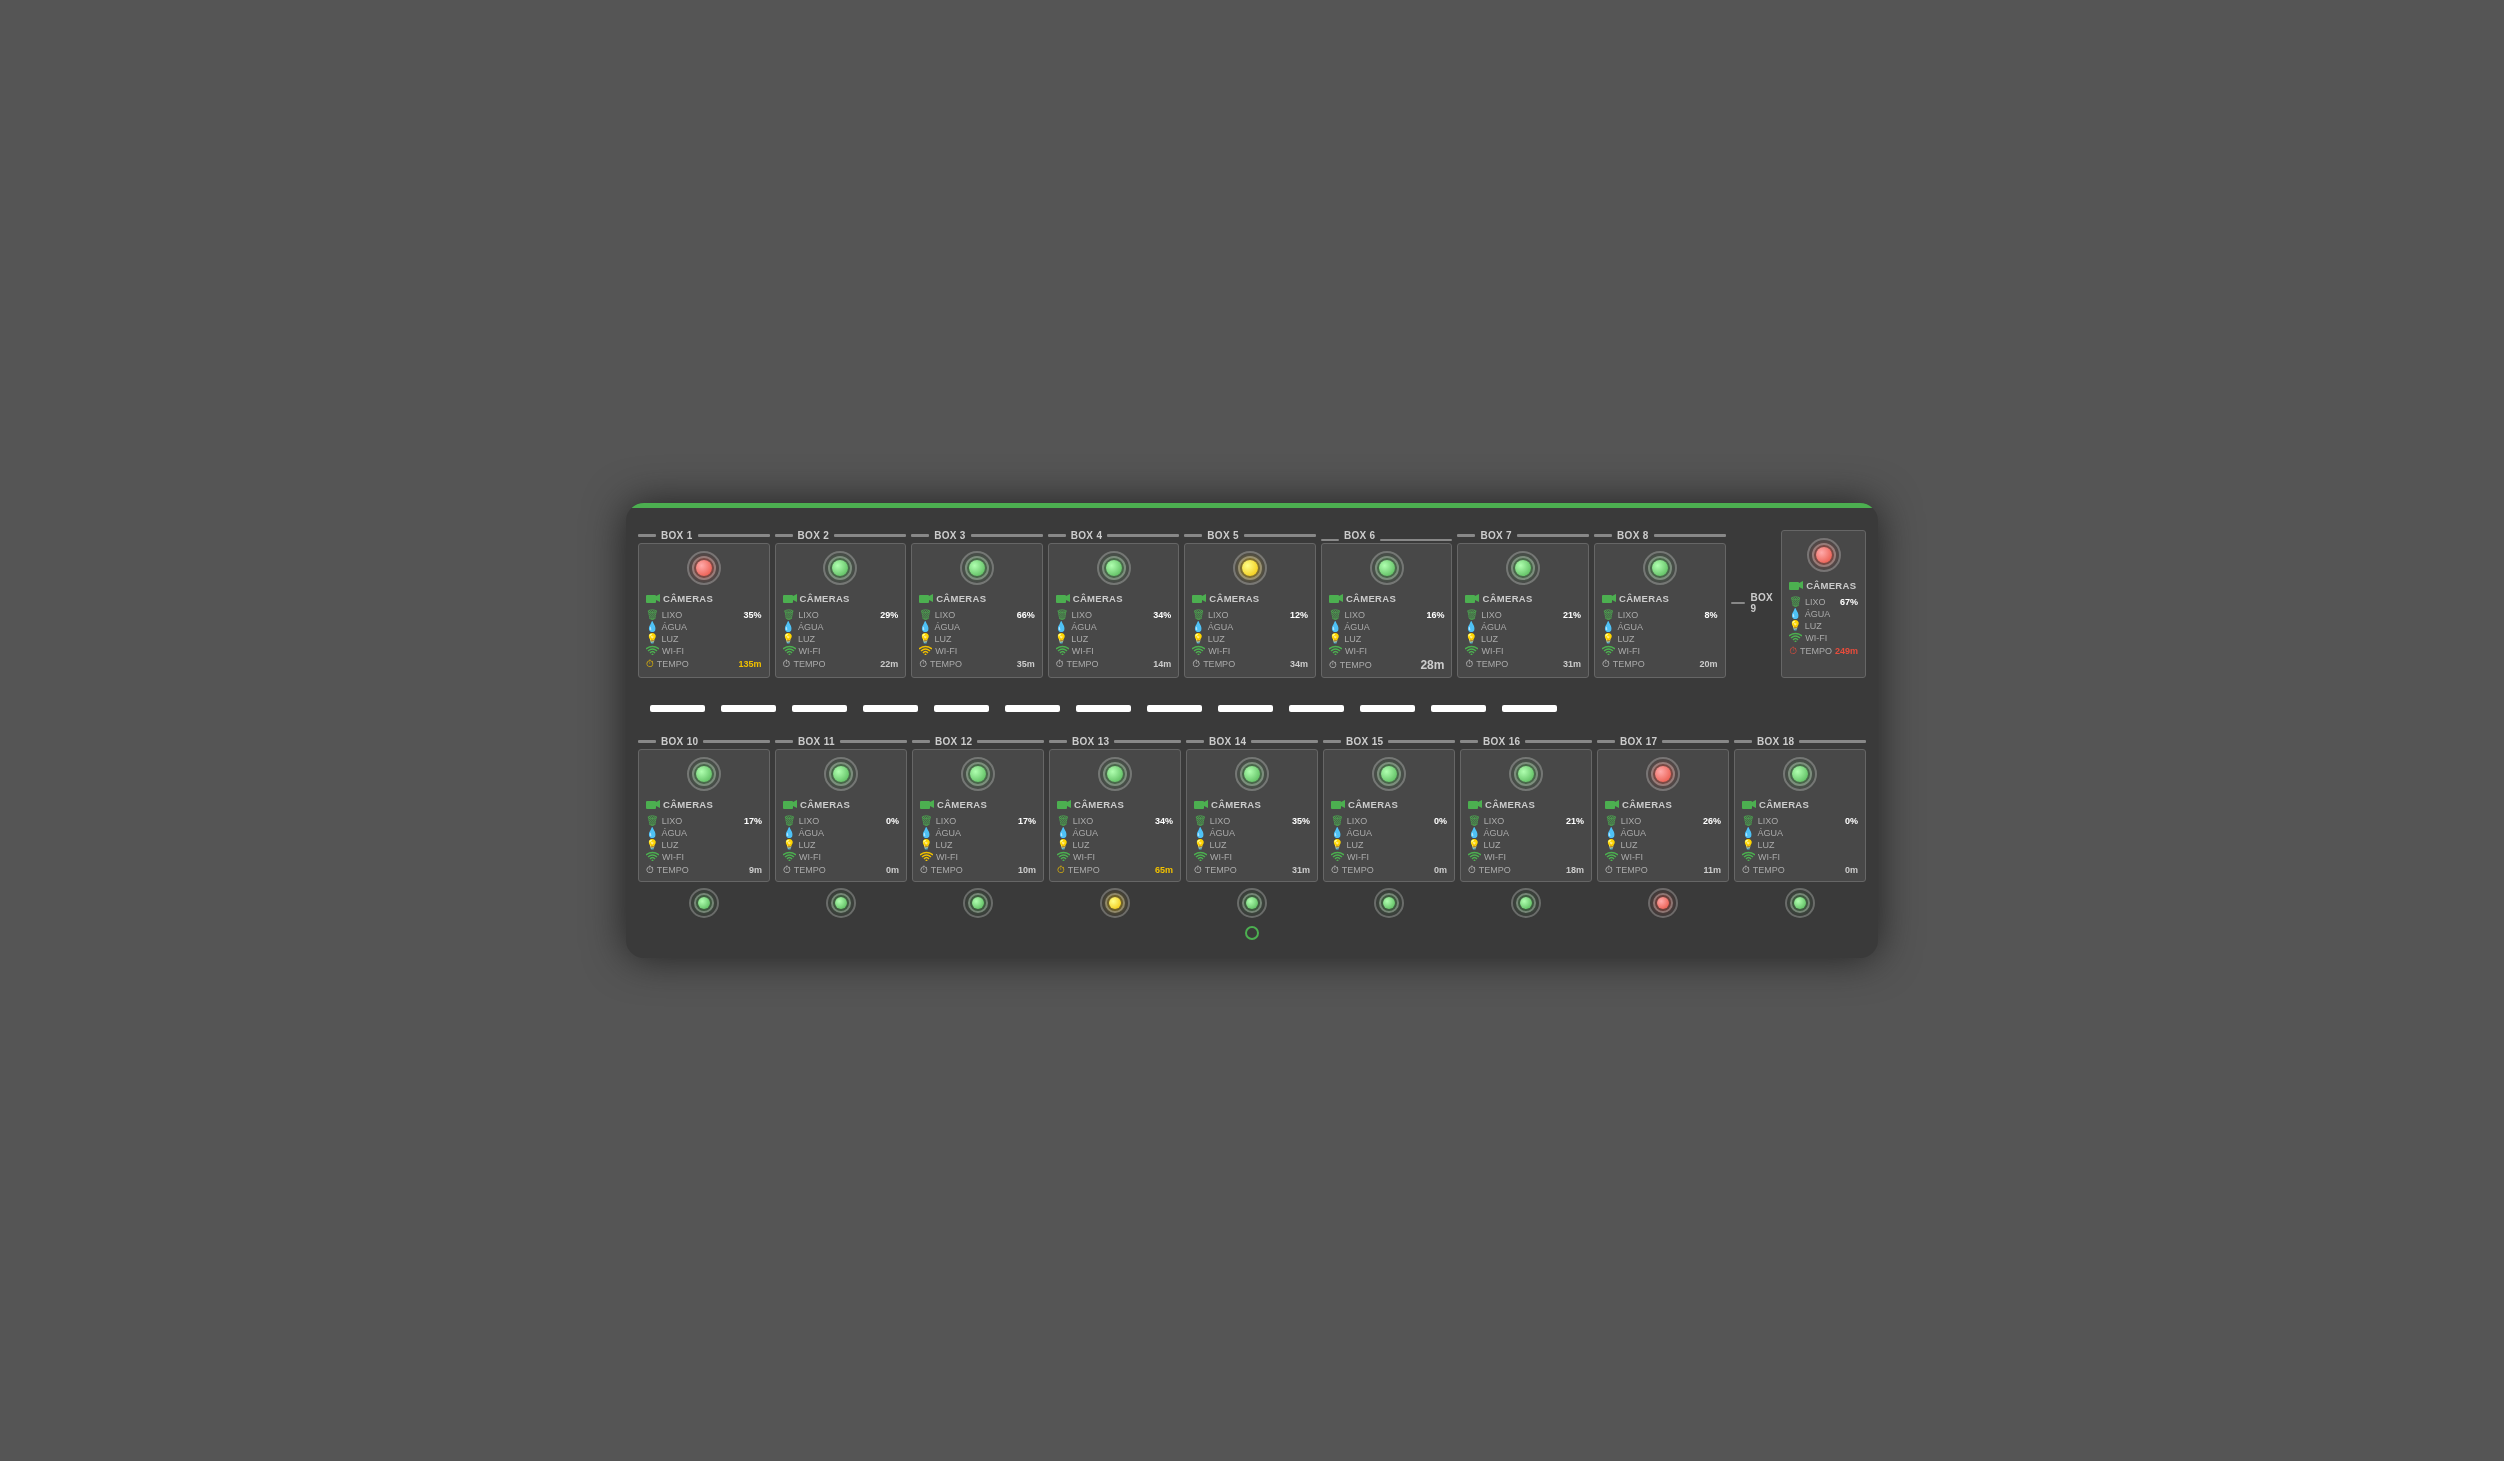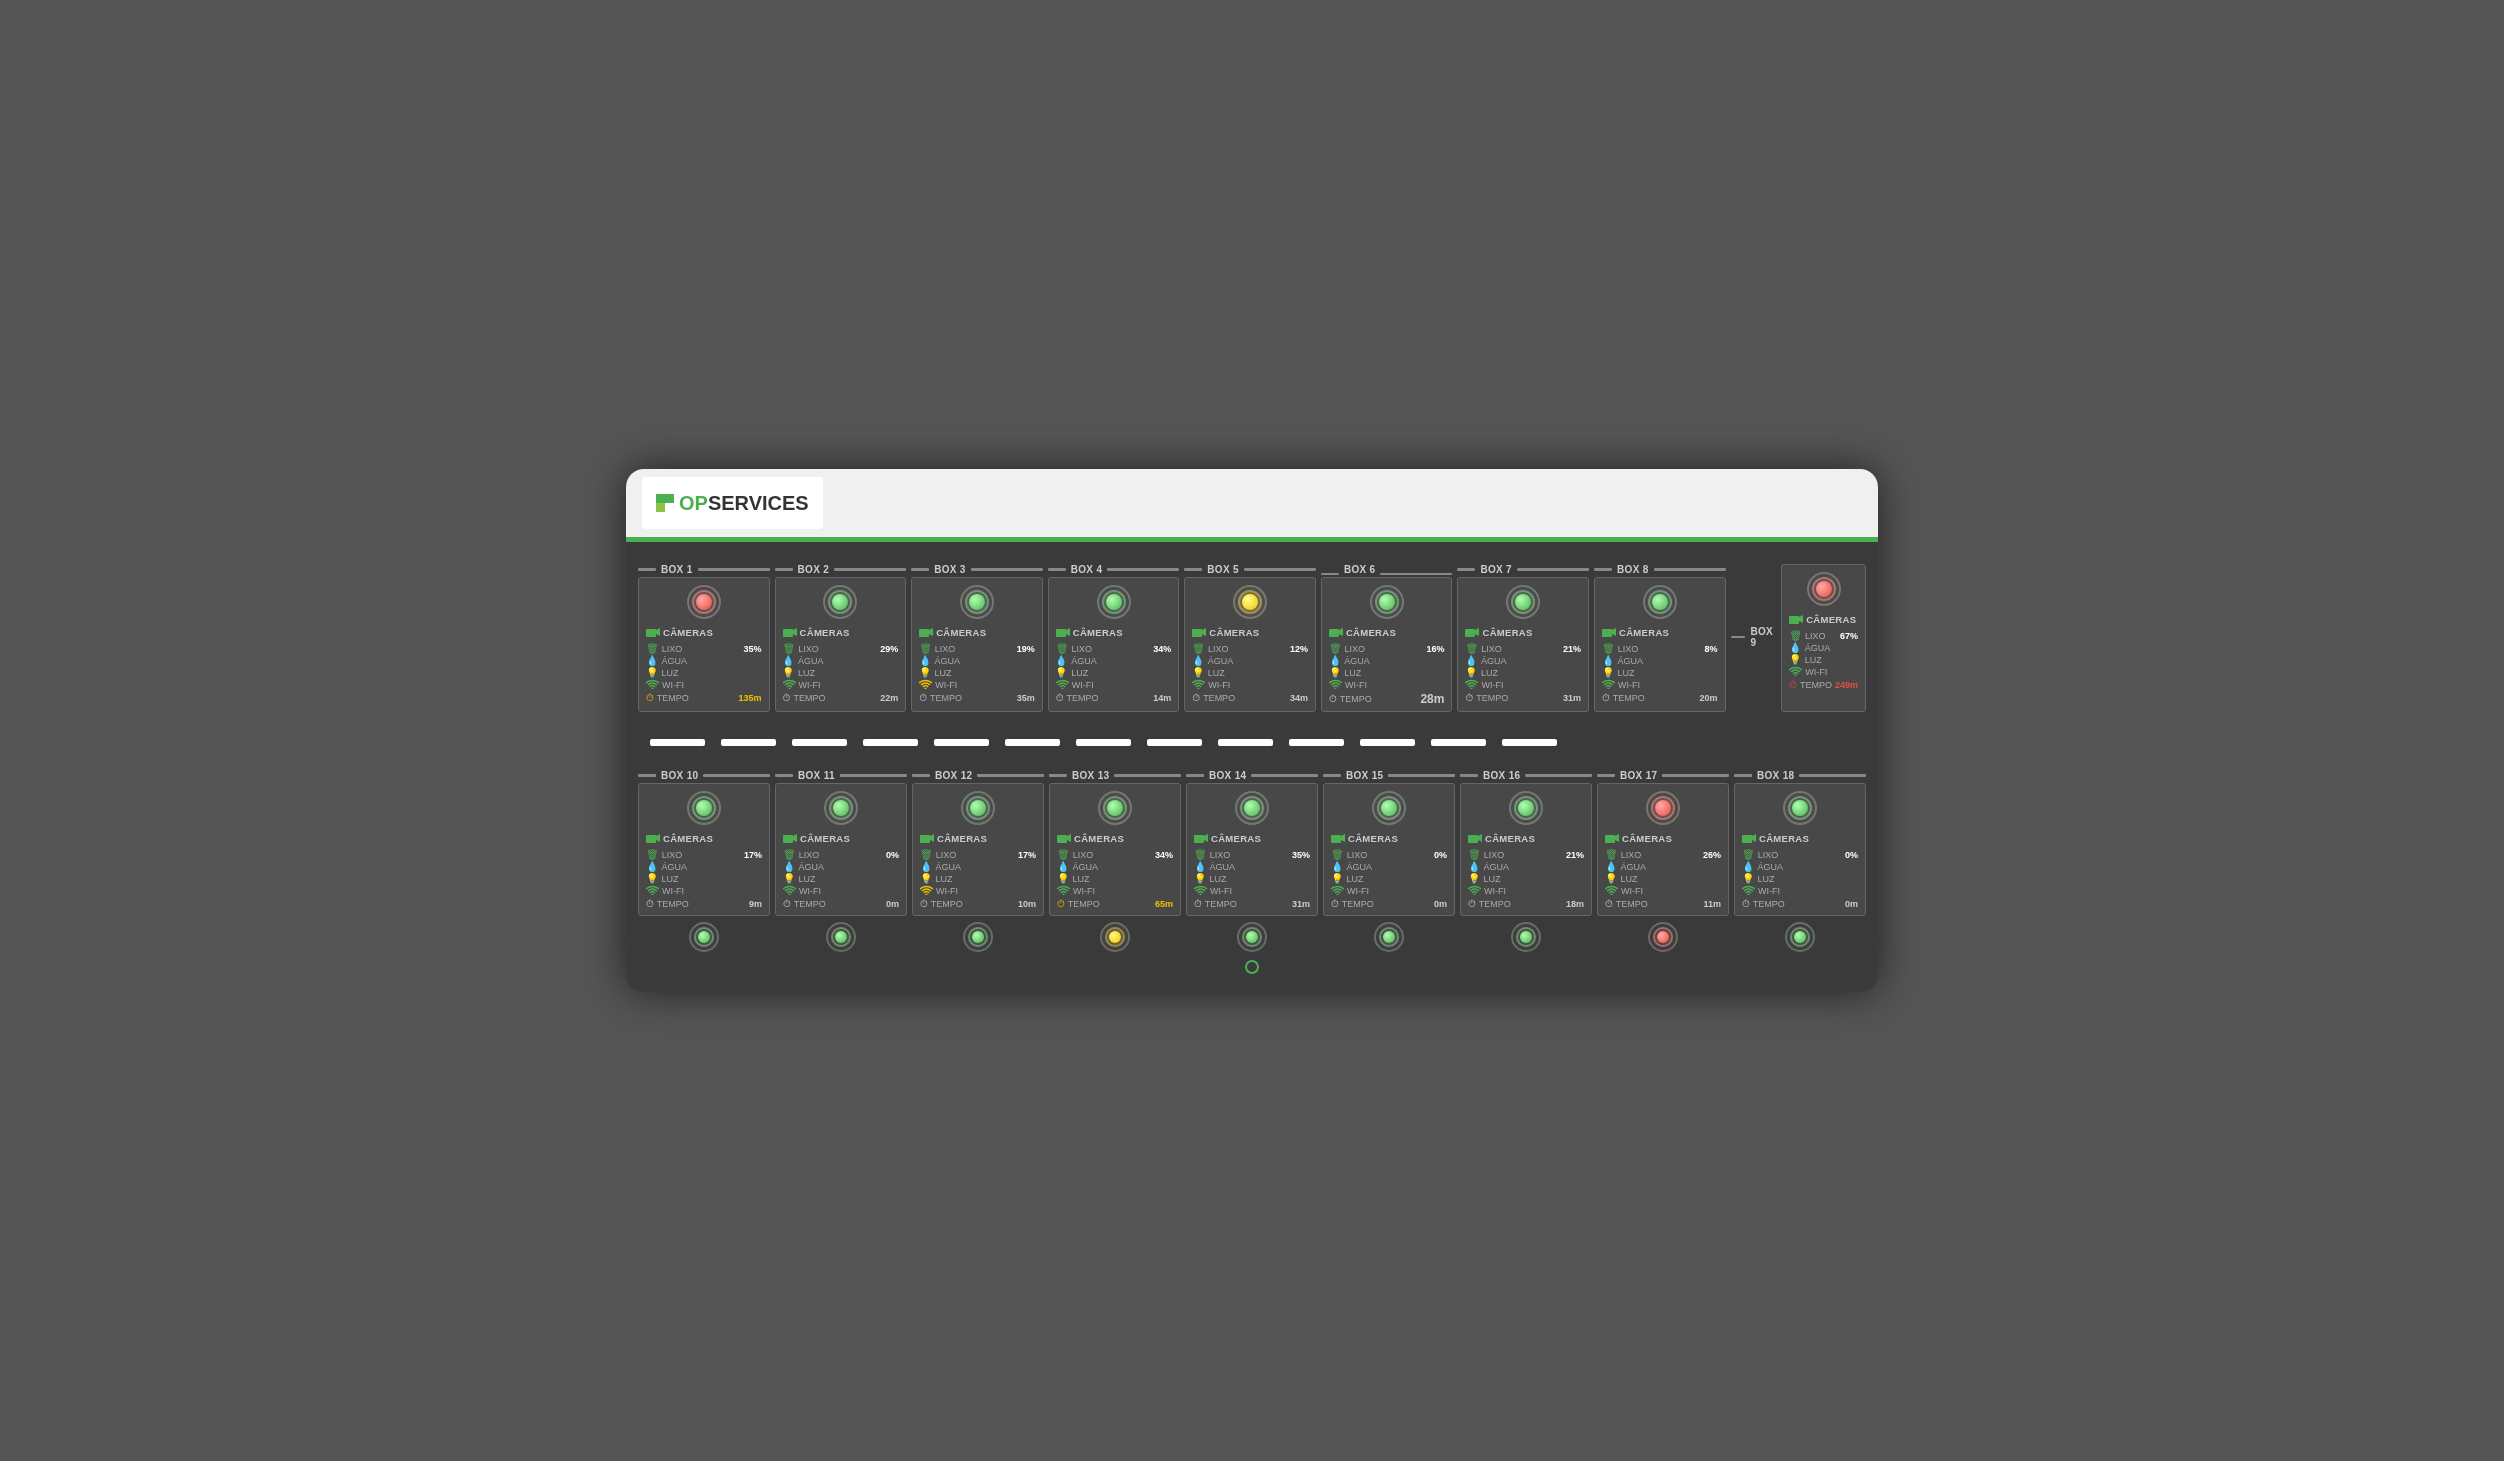--- a/index.html
+++ b/index.html
@@ -69,20 +69,6 @@
 
 <div class="monitor">
 
-  <div class="header">
-    <div class="logo-area">
-      <div style="display:flex;flex-direction:column;margin-right:5px;">
-        <div style="width:18px;height:9px;background:#4caf50;"></div>
-        <div style="width:9px;height:9px;background:#8bc34a;"></div>
-      </div>
-      <span style="font-size:20px;font-weight:bold;color:#333;"><span style="color:#4caf50;">OP</span>SERVICES</span>
-    </div>
-    <div class="title"></div>
-    <div class="datetime">
-      <div></div>
-      <div></div>
-    </div>
-  </div>
   <div class="green-bar"></div>
 
   <div class="main-content">

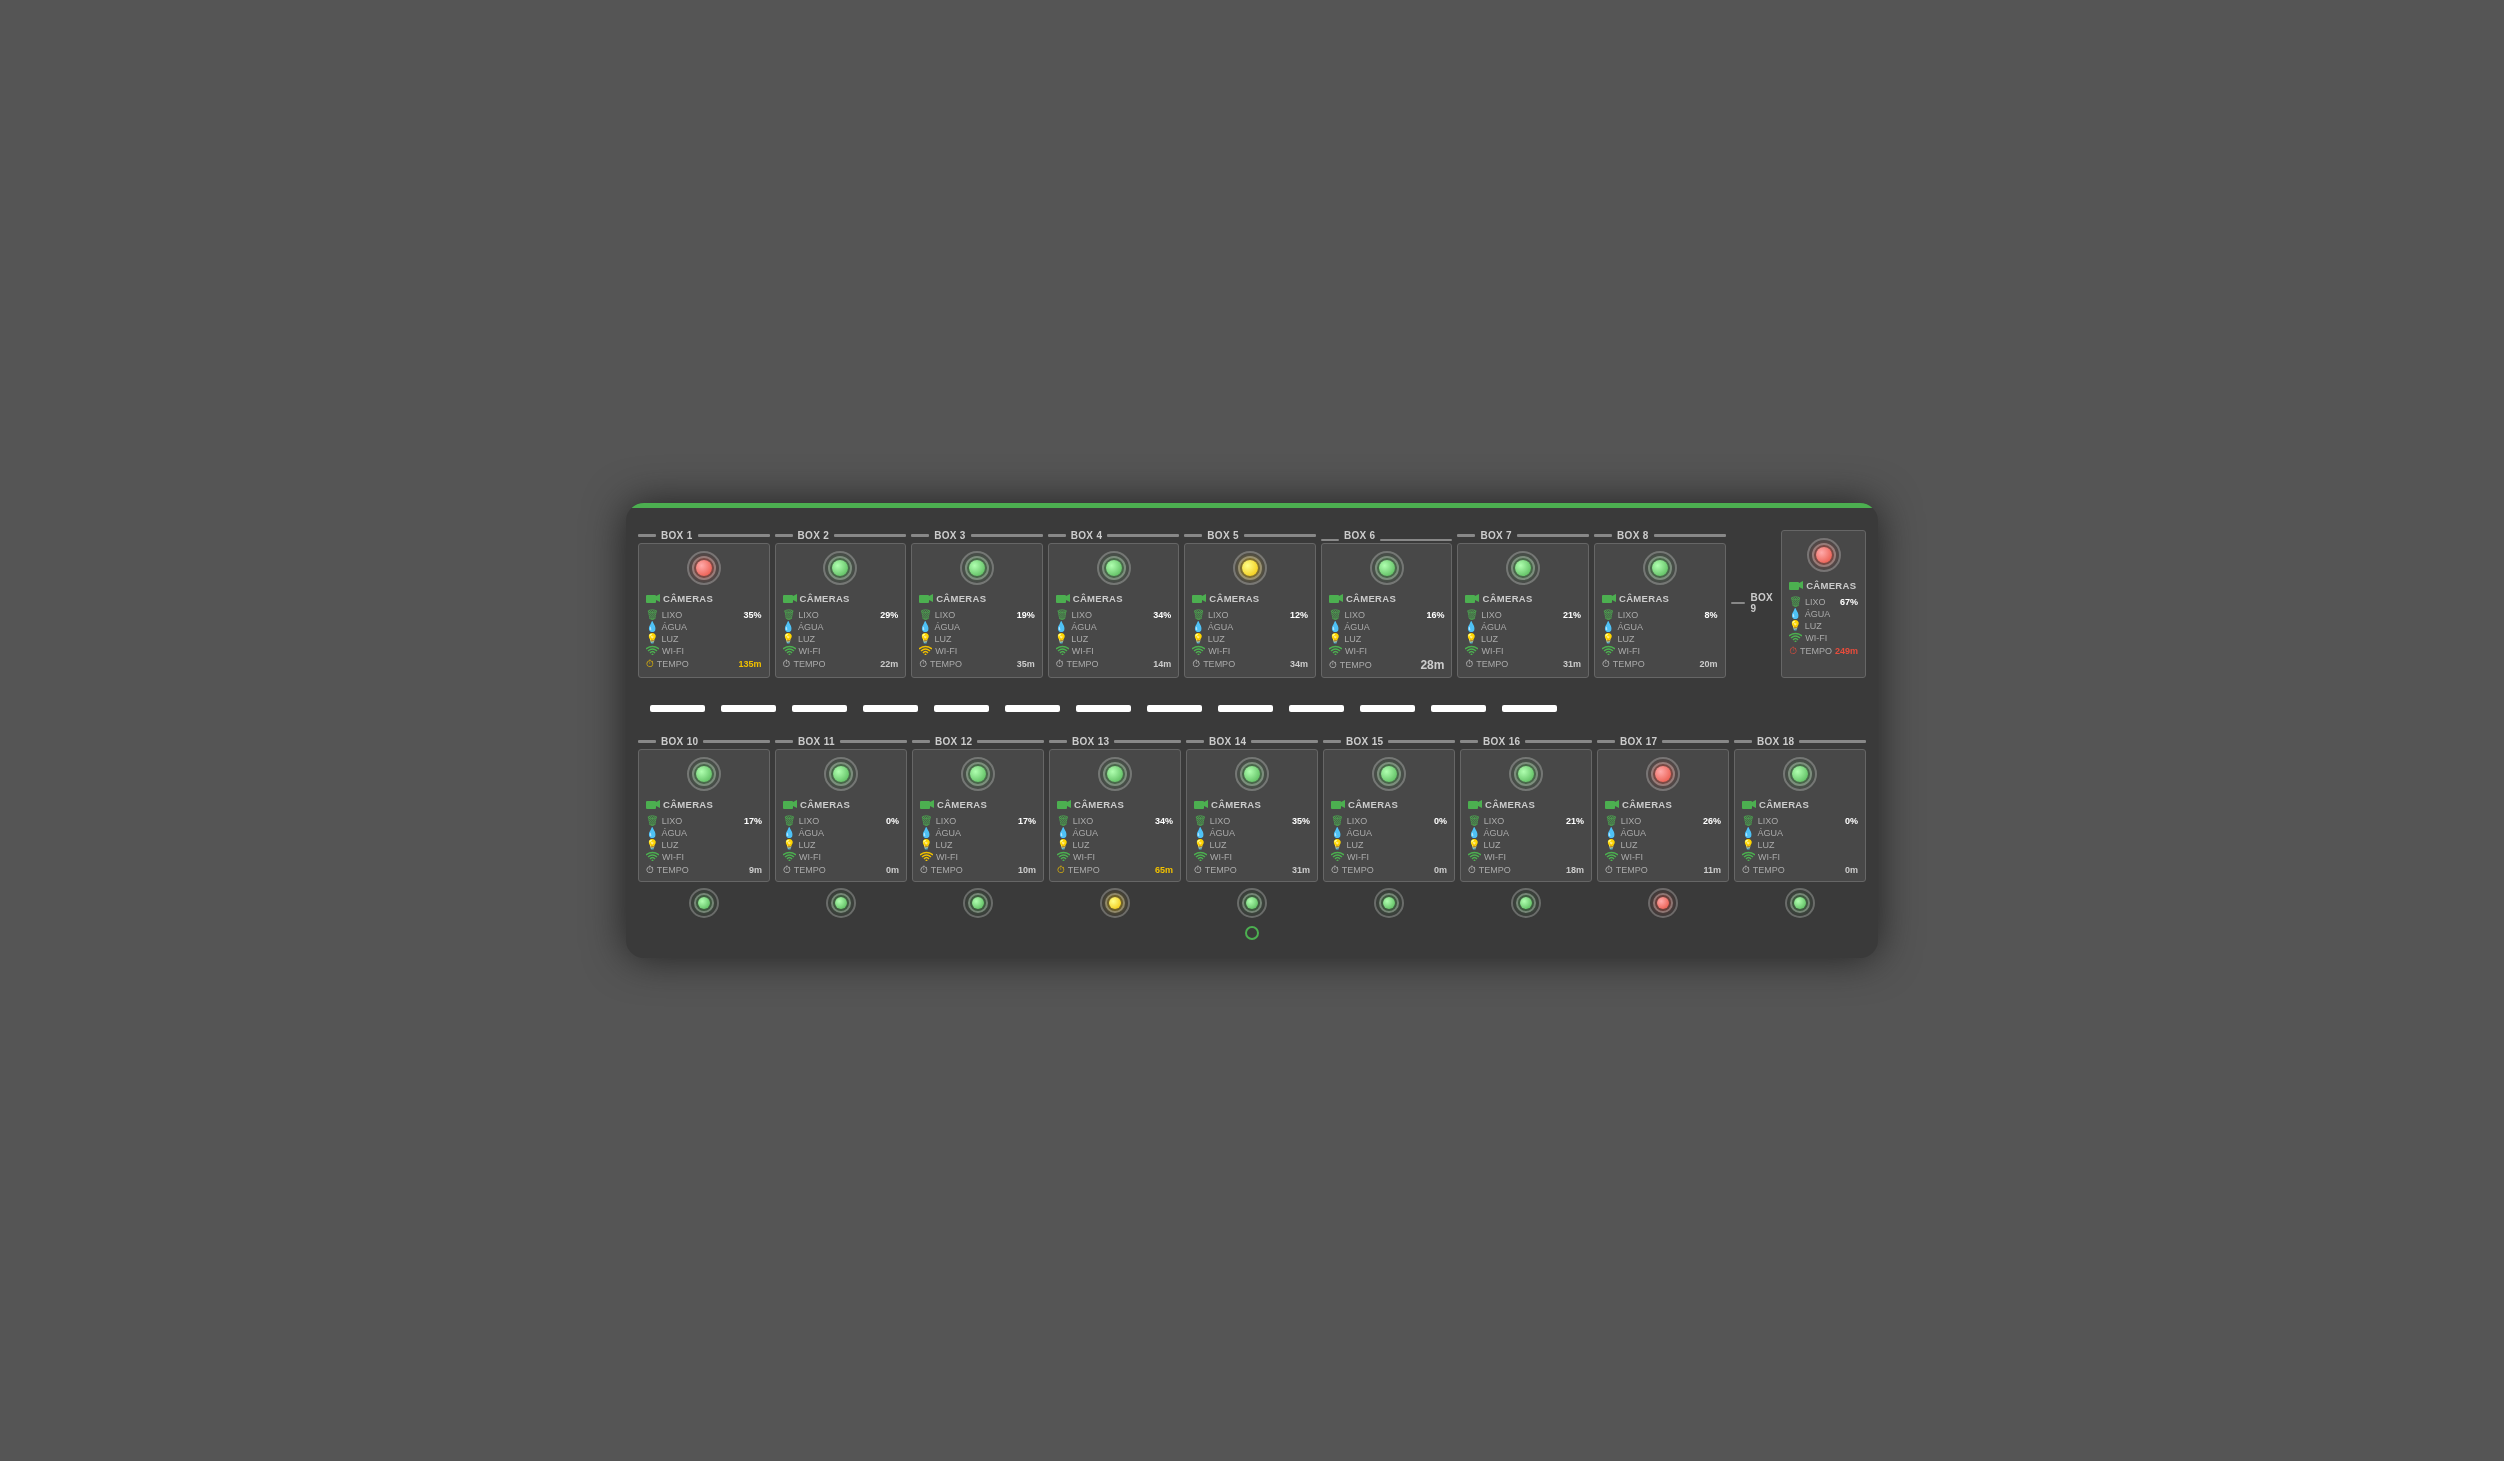--- a/index.html
+++ b/index.html
@@ -204,7 +204,7 @@
             <div style="display: flex; align-items: center; gap: 3px; margin-bottom: 1px;">
               <span style="font-size:10px;color:#4caf50;">🗑</span>
               <span style="color:#aaa;font-size:9px;flex:1;">LIXO</span>
-              <span style="color:#fff;font-size:9px;font-weight:bold;">19%</span>
+              <span style="color:#fff;font-size:9px;font-weight:bold;">66%</span>
             </div>
             <div style="display: flex; align-items: center; gap: 3px; margin-bottom: 1px;">
               <span style="font-size:10px;color:#4caf50;">💧</span>

